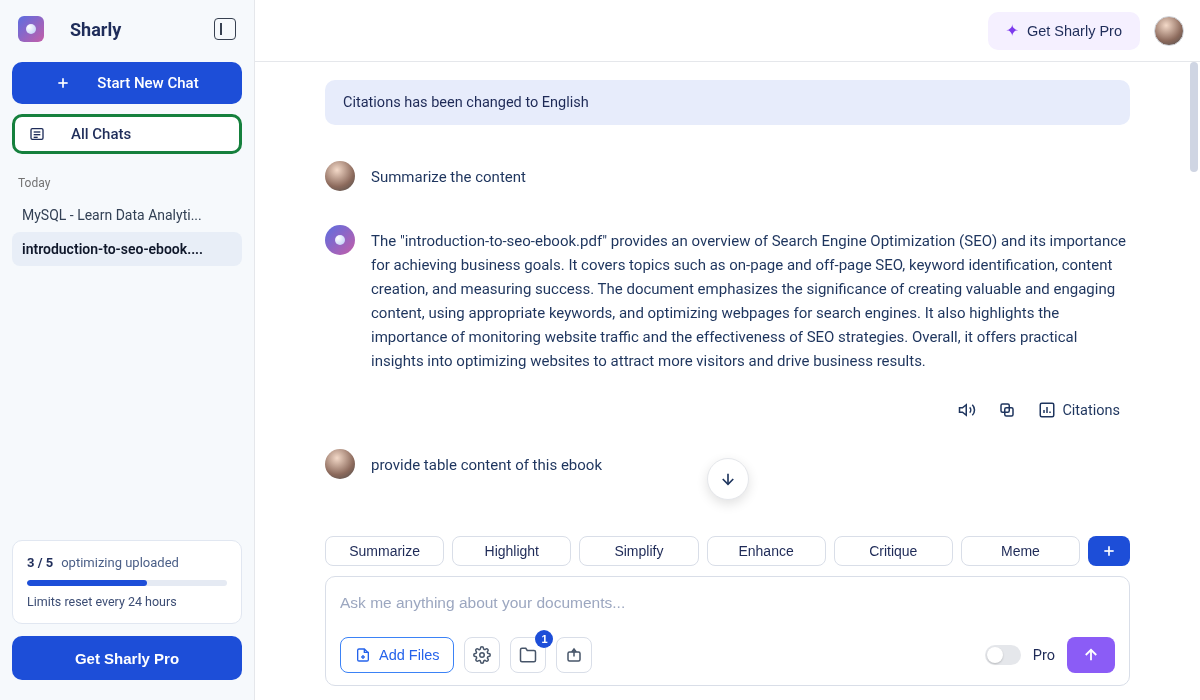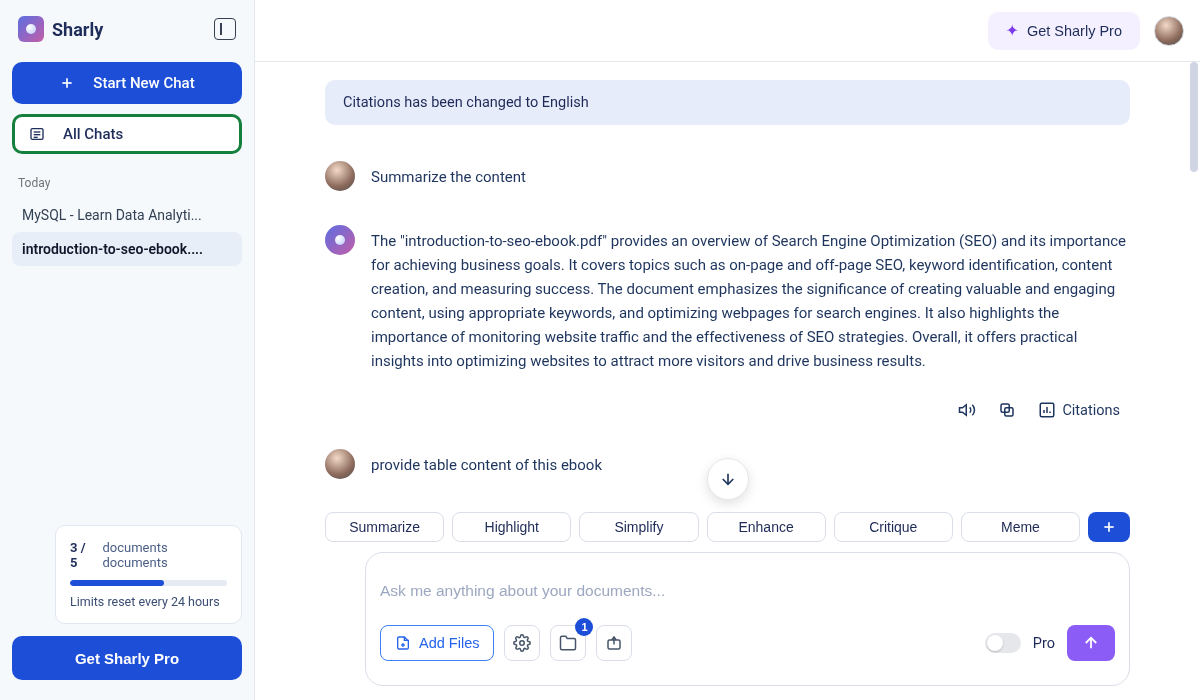--- a/index.html
+++ b/index.html
@@ -10,7 +10,7 @@
     .brand { display: flex; align-items: center; gap: 8px; }
     .brand-logo { width: 26px; height: 26px; border-radius: 6px; background: linear-gradient(135deg, #5b6ee1, #c55ea8); display:flex; align-items:center; justify-content:center; }
     .brand-logo-inner { width: 10px; height: 10px; border-radius: 50%; background: radial-gradient(circle at 30% 30%, #fff, #b8c7f7); }
-    .brand-name { font-size: 18px; font-weight: 700; color: #1f2d5a; }
+    .brand-name { font-size: 18px; font-weight: 700; color: #1f2d5a; margin-left: 18px; }
     .collapse-btn { width: 22px; height: 22px; border: 1.5px solid #374151; border-radius: 4px; display:flex; align-items:center; justify-content:center; cursor:pointer; }
     .collapse-btn span { width: 2px; height: 12px; background:#374151; margin-left:-8px; }
     .btn { border: none; cursor: pointer; font-family: inherit; display:flex; align-items:center; justify-content:center; gap:18px; border-radius: 10px; font-weight:500; }

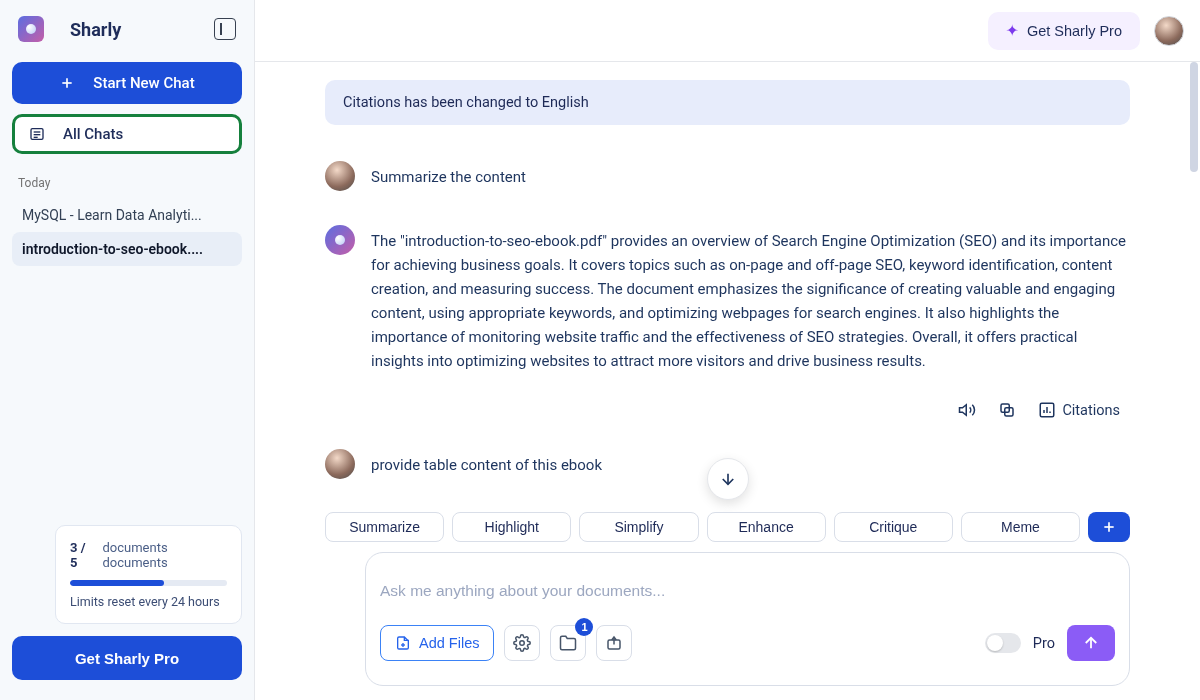--- a/index.html
+++ b/index.html
@@ -13,7 +13,7 @@
     .brand-name { font-size: 18px; font-weight: 700; color: #1f2d5a; margin-left: 18px; }
     .collapse-btn { width: 22px; height: 22px; border: 1.5px solid #374151; border-radius: 4px; display:flex; align-items:center; justify-content:center; cursor:pointer; }
     .collapse-btn span { width: 2px; height: 12px; background:#374151; margin-left:-8px; }
-    .btn { border: none; cursor: pointer; font-family: inherit; display:flex; align-items:center; justify-content:center; gap:18px; border-radius: 10px; font-weight:500; }
+    .btn { border: none; cursor: pointer; font-family: inherit; display:flex; align-items:center; justify-content:center; gap:26px; border-radius: 10px; font-weight:500; }
     .btn-primary { background: #1d4ed8; color:#fff; height: 42px; width: 100%; font-size: 15px; }
     .btn-outline-light { background:#fff; border:3px solid #15803d; color:#1f2d5a; height: 40px; width:100%; font-size:15px; justify-content:flex-start; padding:0 14px; margin-top:10px; }
     .sidebar-section-label { font-size:12px; color:#737373; padding: 22px 6px 8px 6px; }

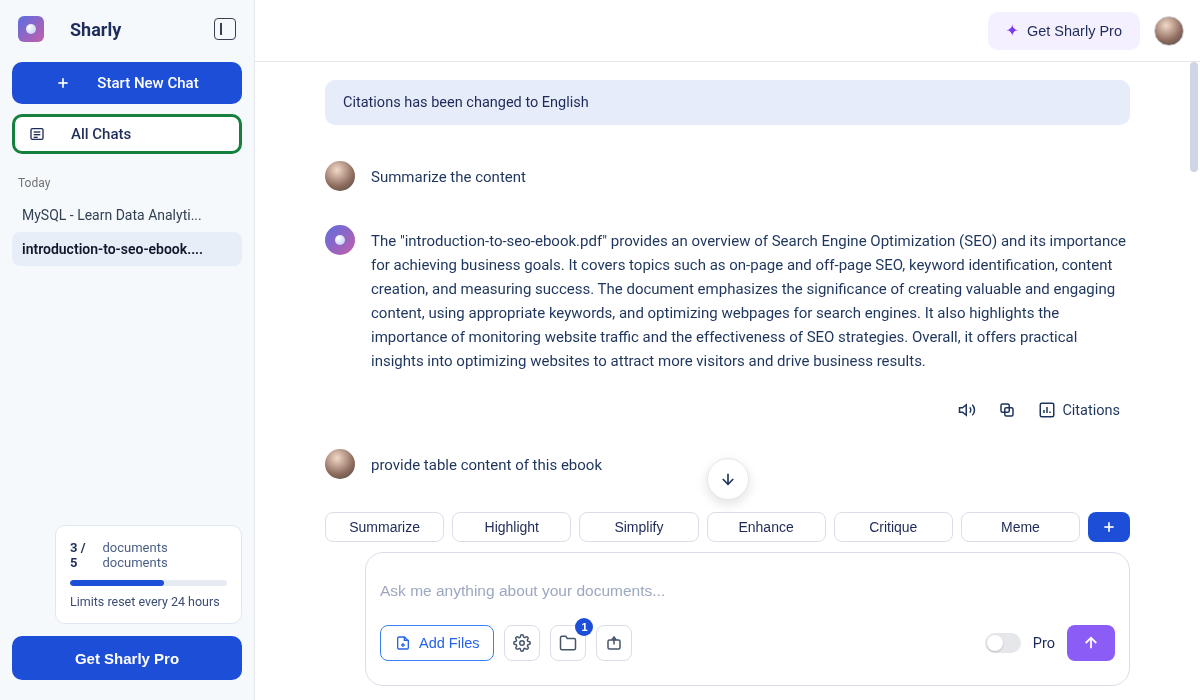--- a/index.html
+++ b/index.html
@@ -20,7 +20,7 @@
     .chat-item { font-size:14px; padding:9px 10px; border-radius:8px; color:#334155; cursor:pointer; white-space:nowrap; overflow:hidden; text-overflow:ellipsis; }
     .chat-item.active { background:#e8eef7; font-weight:600; color:#0f172a; }
     .sidebar-spacer { flex:1; }
-    .usage-card { background:#fff; border:1px solid #e1e7f1; border-radius:10px; padding:14px; font-size:13px; color:#1f2d5a; margin-bottom:12px;margin-left:43px; }
+    .usage-card { background:#fff; border:1px solid #e1e7f1; border-radius:10px; padding:14px; font-size:13px; color:#1f2d5a; margin-bottom:12px; }
     .usage-top { display:flex; gap:8px; align-items:baseline; }
     .usage-count { font-weight:700; }
     .usage-label { color:#4b5f87; }

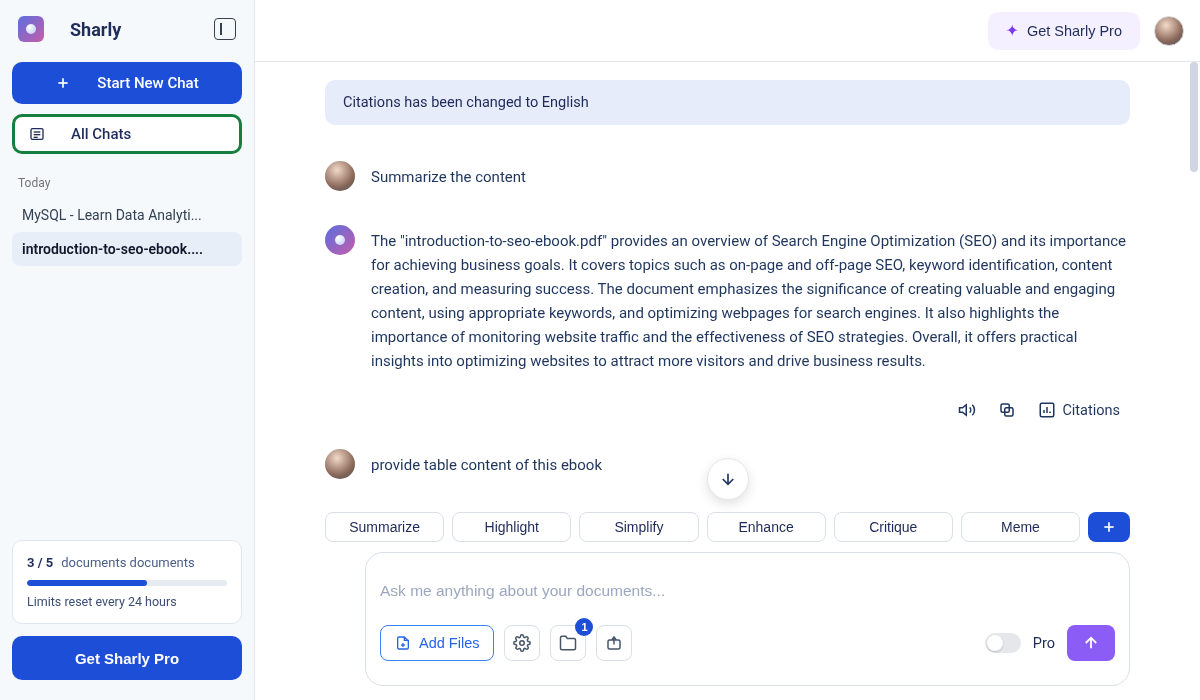--- a/index.html
+++ b/index.html
@@ -107,7 +107,7 @@
     <div class="usage-card">
       <div class="usage-top">
         <span class="usage-count">3 / 5</span>
-        <span class="usage-label">documents documents</span>
+        <span class="usage-label">optimizing uploaded</span>
       </div>
       <div class="progress">
           <div class="progress-bar"></div>

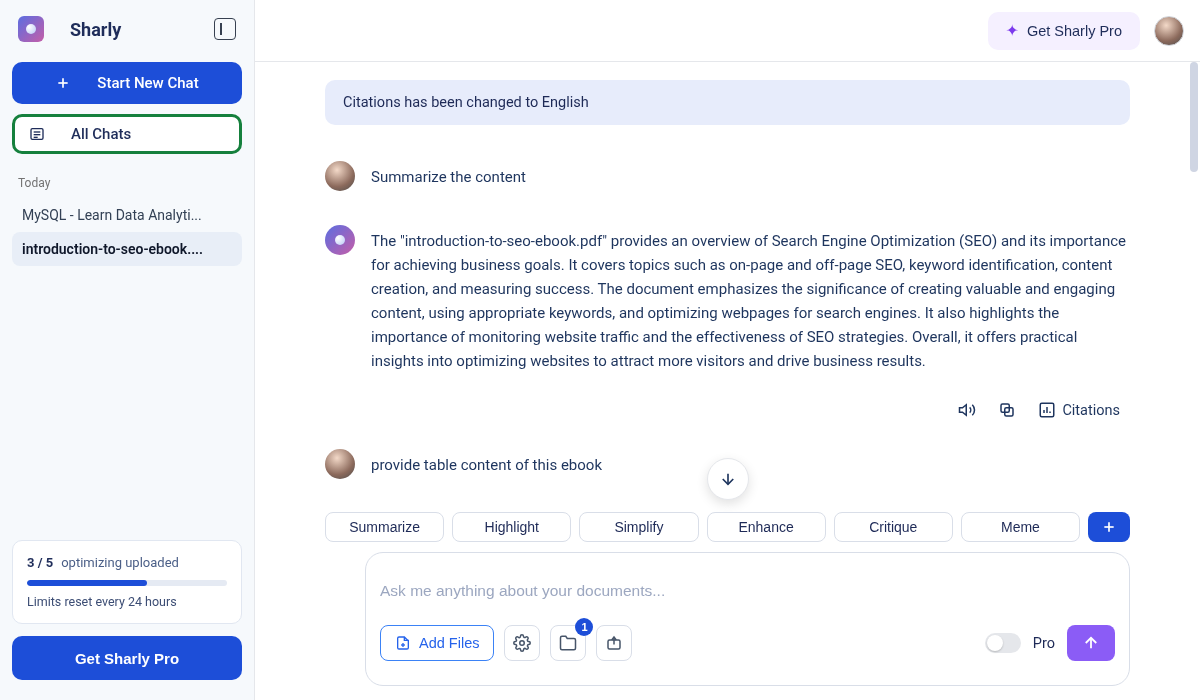--- a/index.html
+++ b/index.html
@@ -52,7 +52,7 @@
     .chips { display:flex; gap:8px; margin-bottom:10px; align-items:center; }
     .chip { flex:1; height:30px; border:1px solid #d9dee8; background:#fff; border-radius:8px; font-size:14px; color:#1e2a57; cursor:pointer; }
     .chip-plus { width:42px; height:30px; border:none; background:#1d4ed8; color:#fff; border-radius:8px; font-size:18px; cursor:pointer; display:flex; align-items:center; justify-content:center; }
-    .composer { border:1px solid #d9dee8; border-radius:18px; padding:24px 14px; background:#fff;margin-left:40px; }
+    .composer { border:1px solid #d9dee8; border-radius:10px; padding:12px 14px; background:#fff; }
     .composer-input { width:100%; border:none; outline:none; font-size:15.5px; color:#1e355e; height:28px; }
     .composer-input::placeholder { color:#9ca7c0; }
     .composer-bottom { display:flex; align-items:center; justify-content:space-between; margin-top:20px; }

